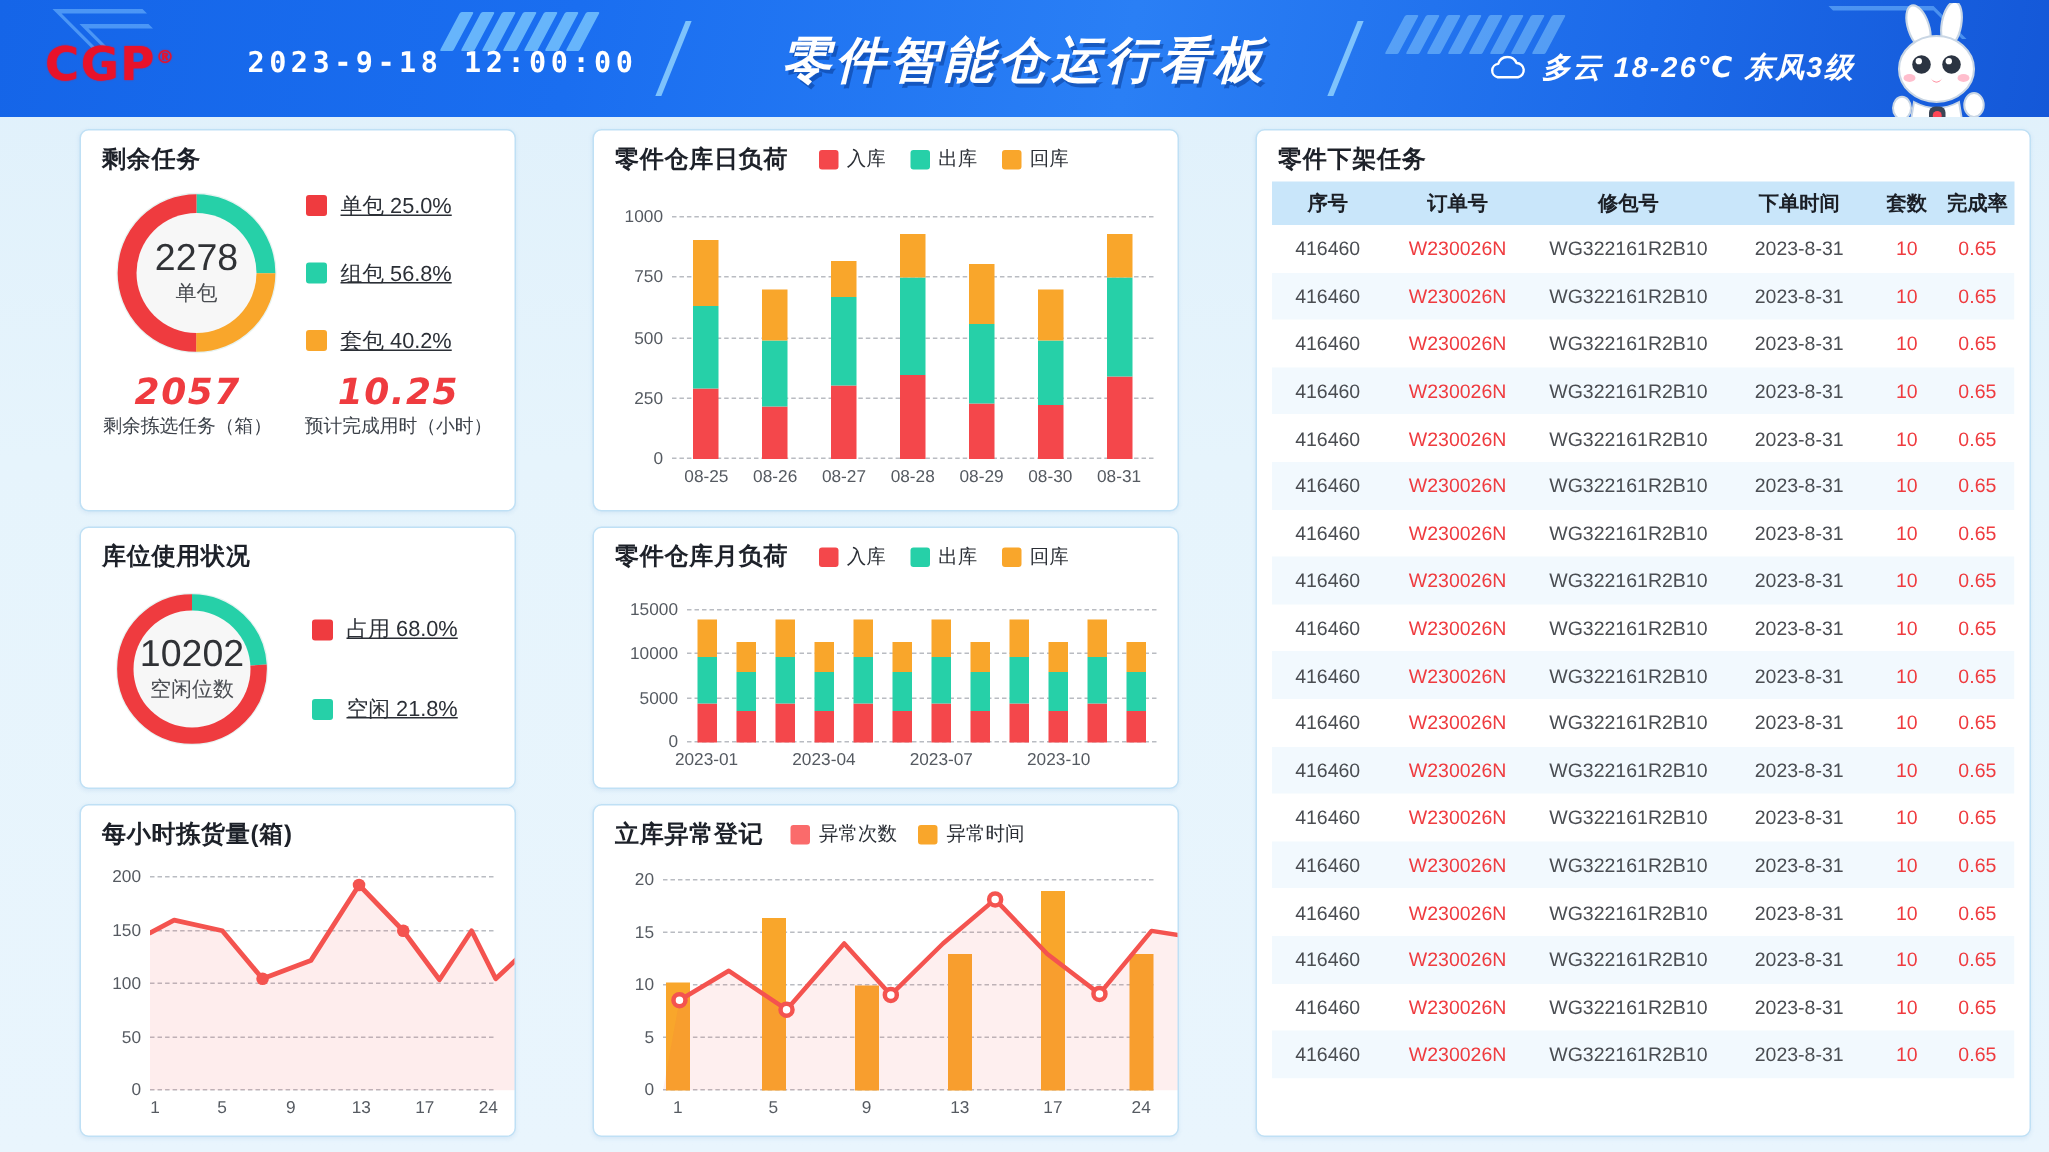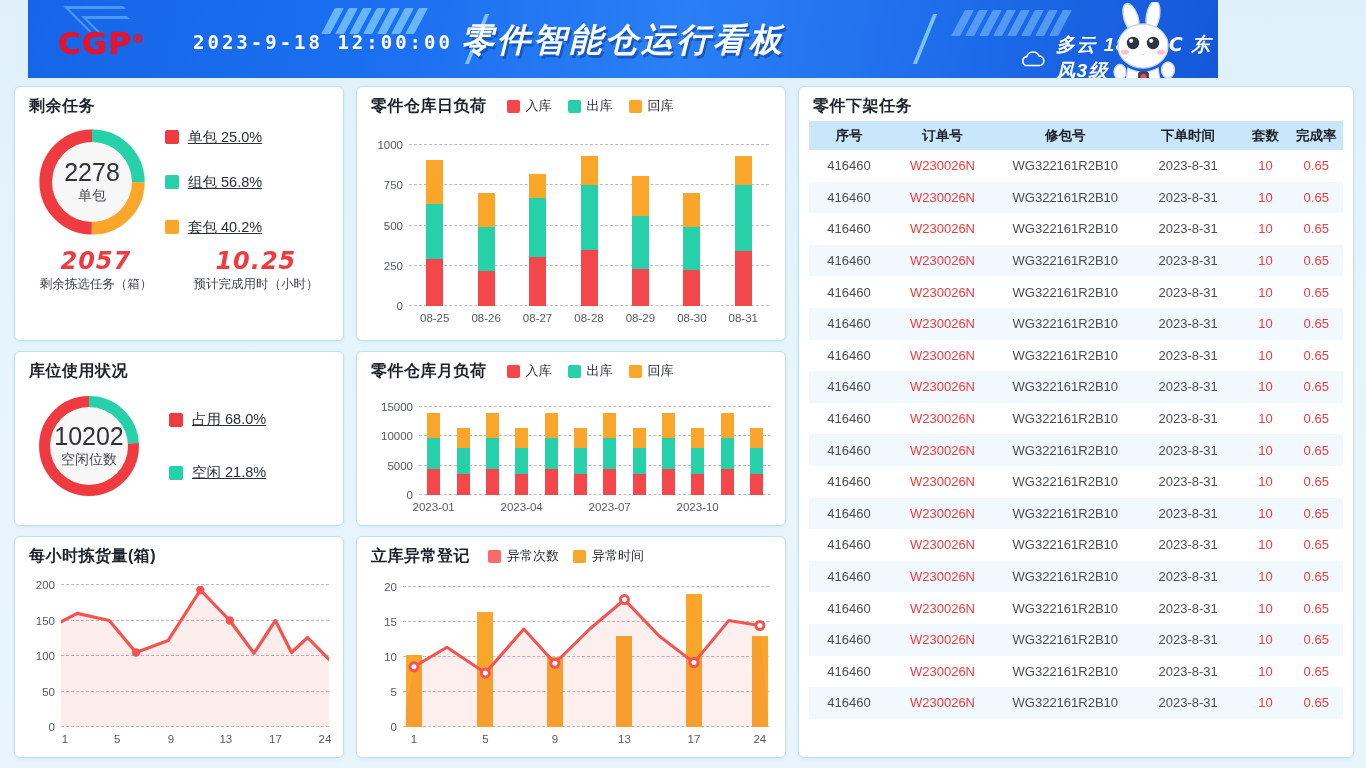--- a/index.html
+++ b/index.html
@@ -12,10 +12,9 @@
 
   
   .header {
-    position: relative; width: 1190px; height: 78px;
+    position: relative; width: 1366px; height: 78px;
     background: linear-gradient(100deg,#1565e8 0%, #1a6ef0 28%, #2a7ff5 55%, #1c6ae9 80%, #1458d8 100%);
     overflow: hidden;
-    margin-left: 28px;
   }
   .chev {
     position:absolute; border-left:3px solid rgba(120,190,255,.55);

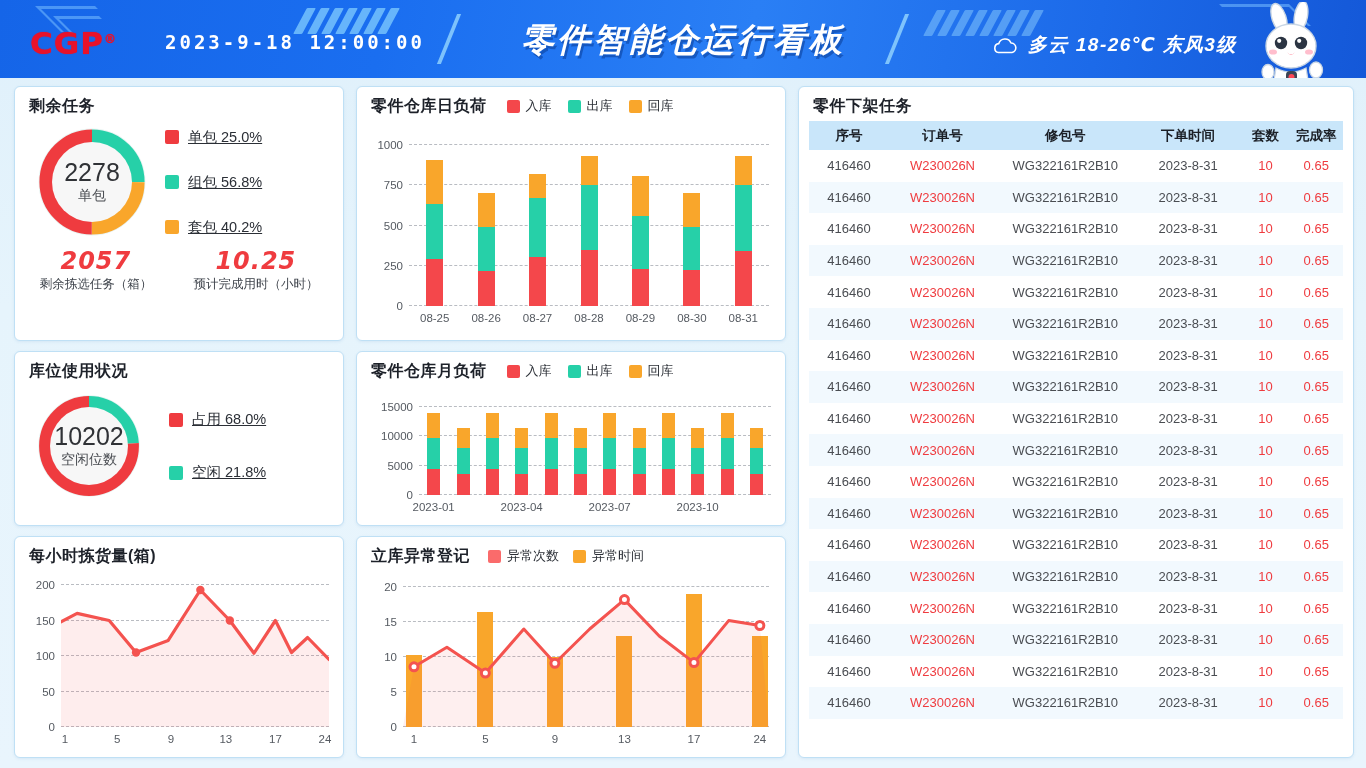--- a/index.html
+++ b/index.html
@@ -72,7 +72,7 @@
   .card {
     background:#ffffff; border:1px solid #bfe0f5; border-radius:6px;
     box-shadow:0 1px 3px rgba(80,140,200,.12);
-    position:relative; overflow:hidden;
+    position:relative; overflow:hidden;margin-left:39px;
   }
   .card-title {
     font-size:16px; font-weight:bold; color:#1d2129; padding:9px 0 4px 14px;

